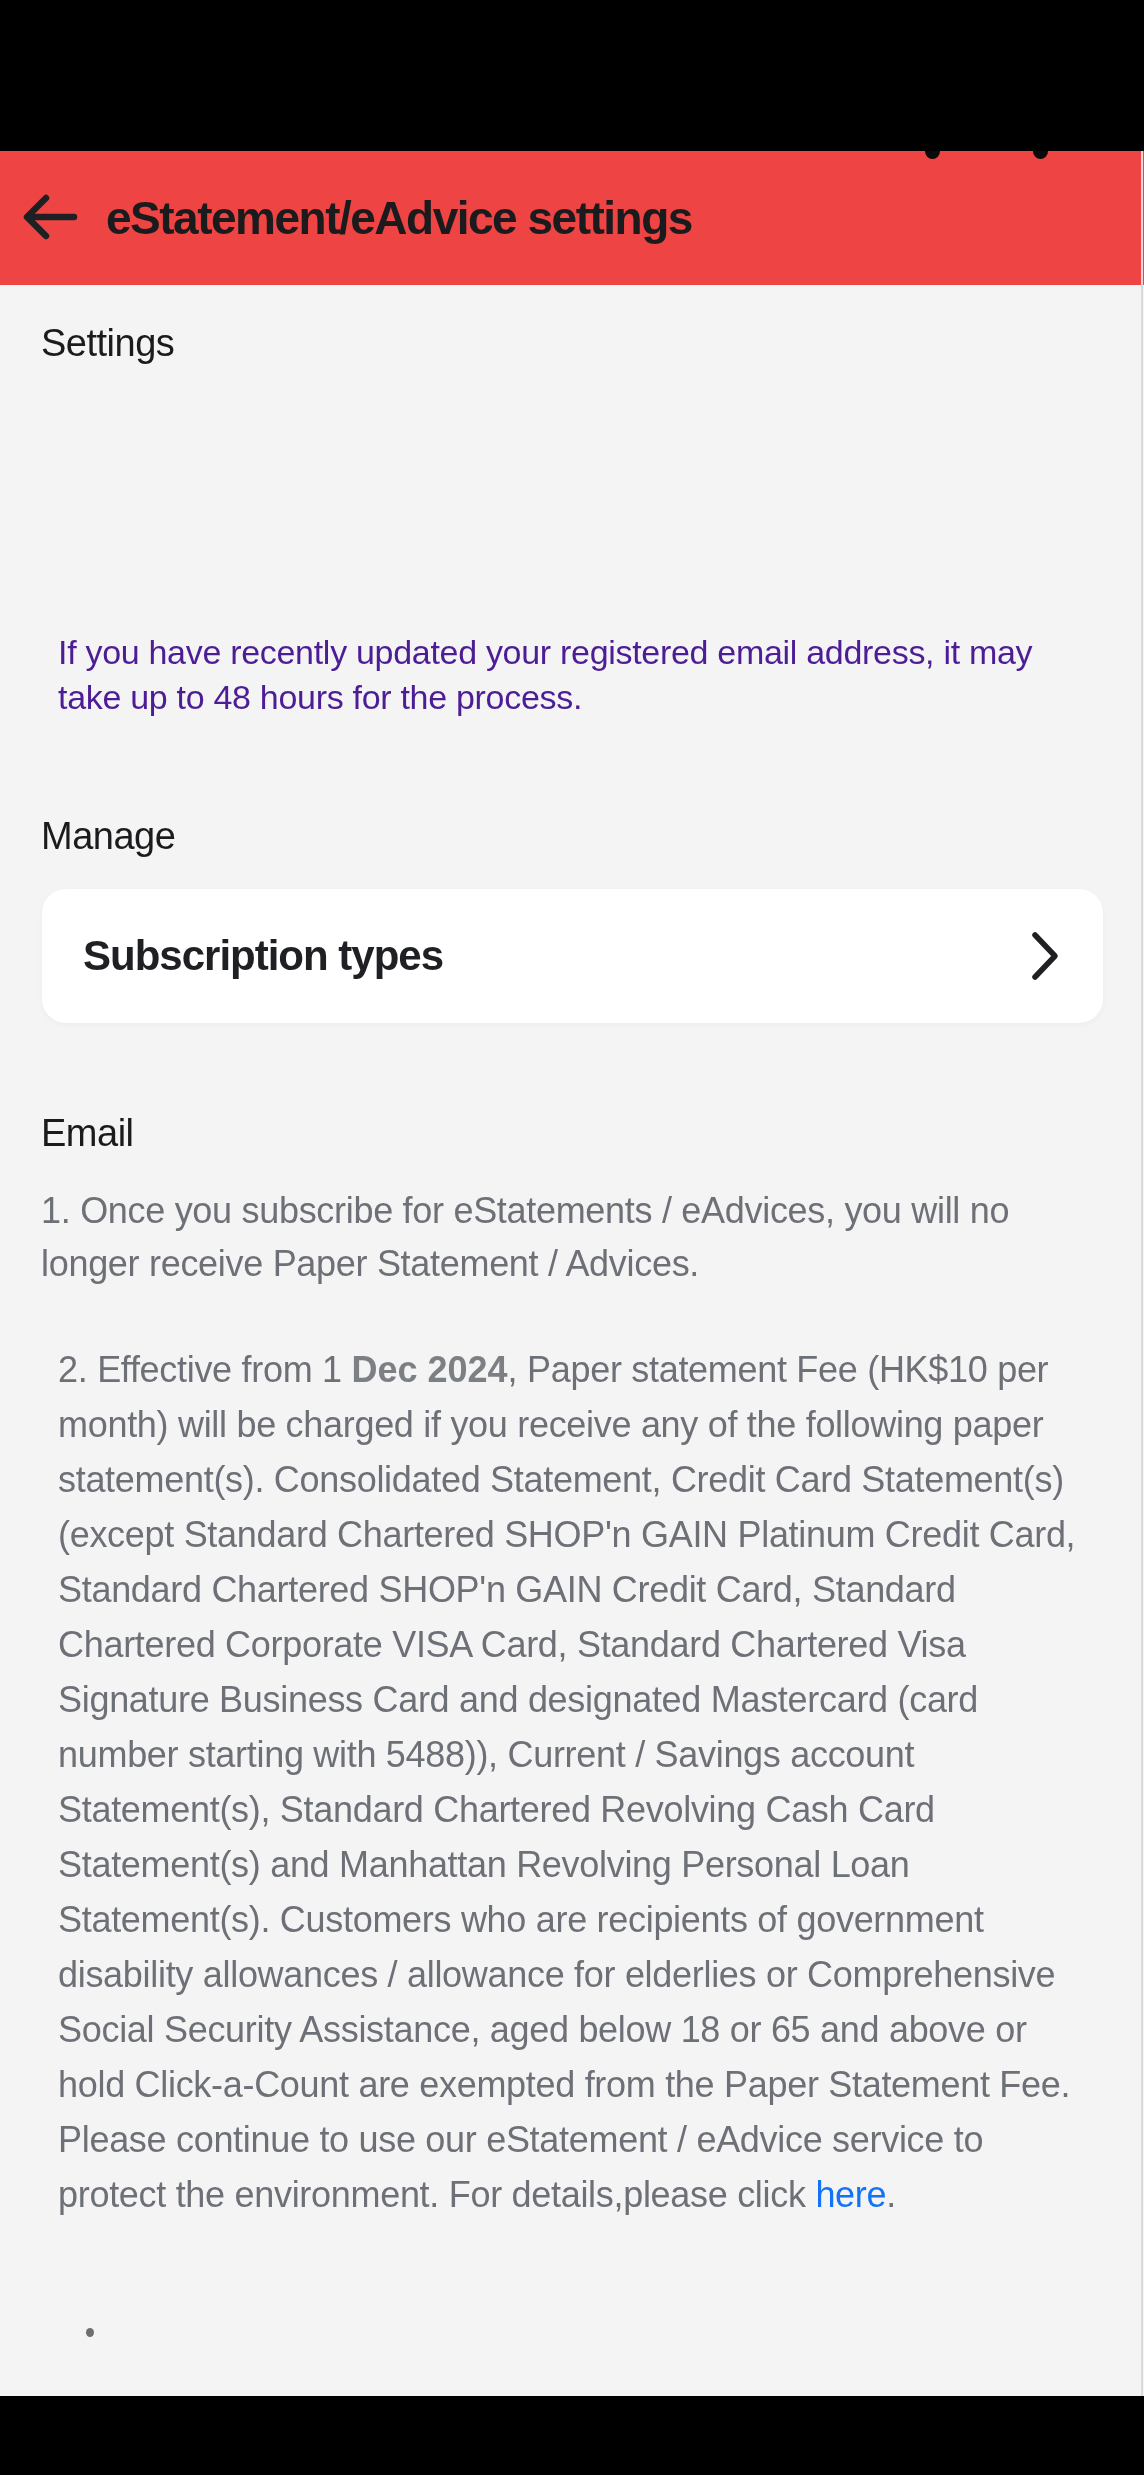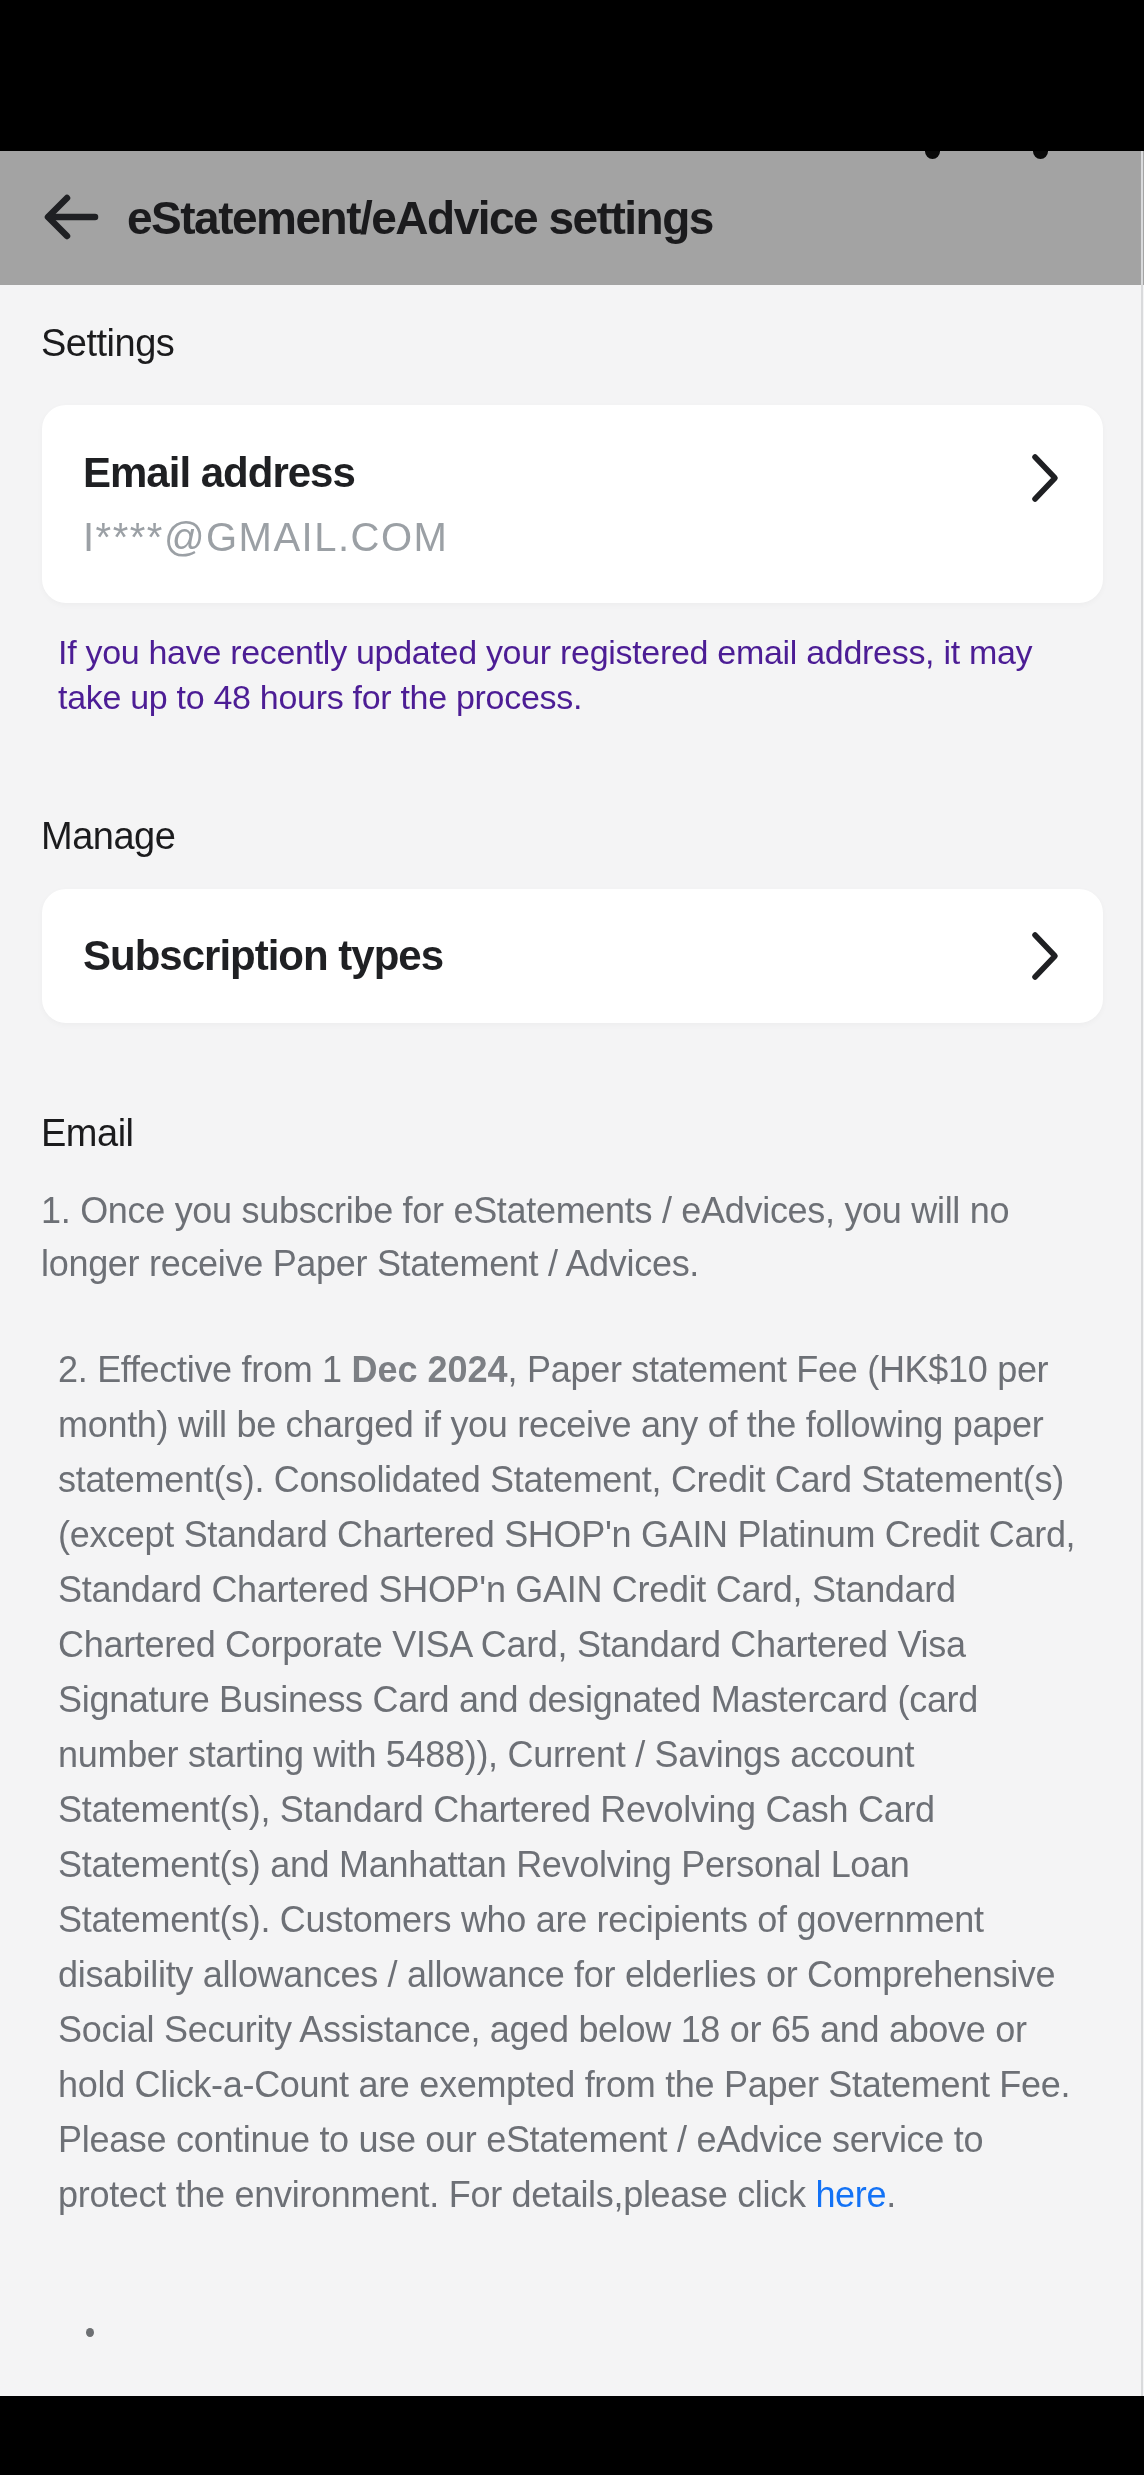--- a/index.html
+++ b/index.html
@@ -45,9 +45,9 @@
   
   .header {
     position: absolute; top: 151px; left: 0; right: 0; height: 134px;
-    background: #a3a3a3;
+    background: #ef4444;
     display: flex; align-items: center;
-    padding-left: 43px;
+    padding-left: 22px;
   }
   .back-btn {
     width: 60px; height: 60px; border: none; background: transparent;

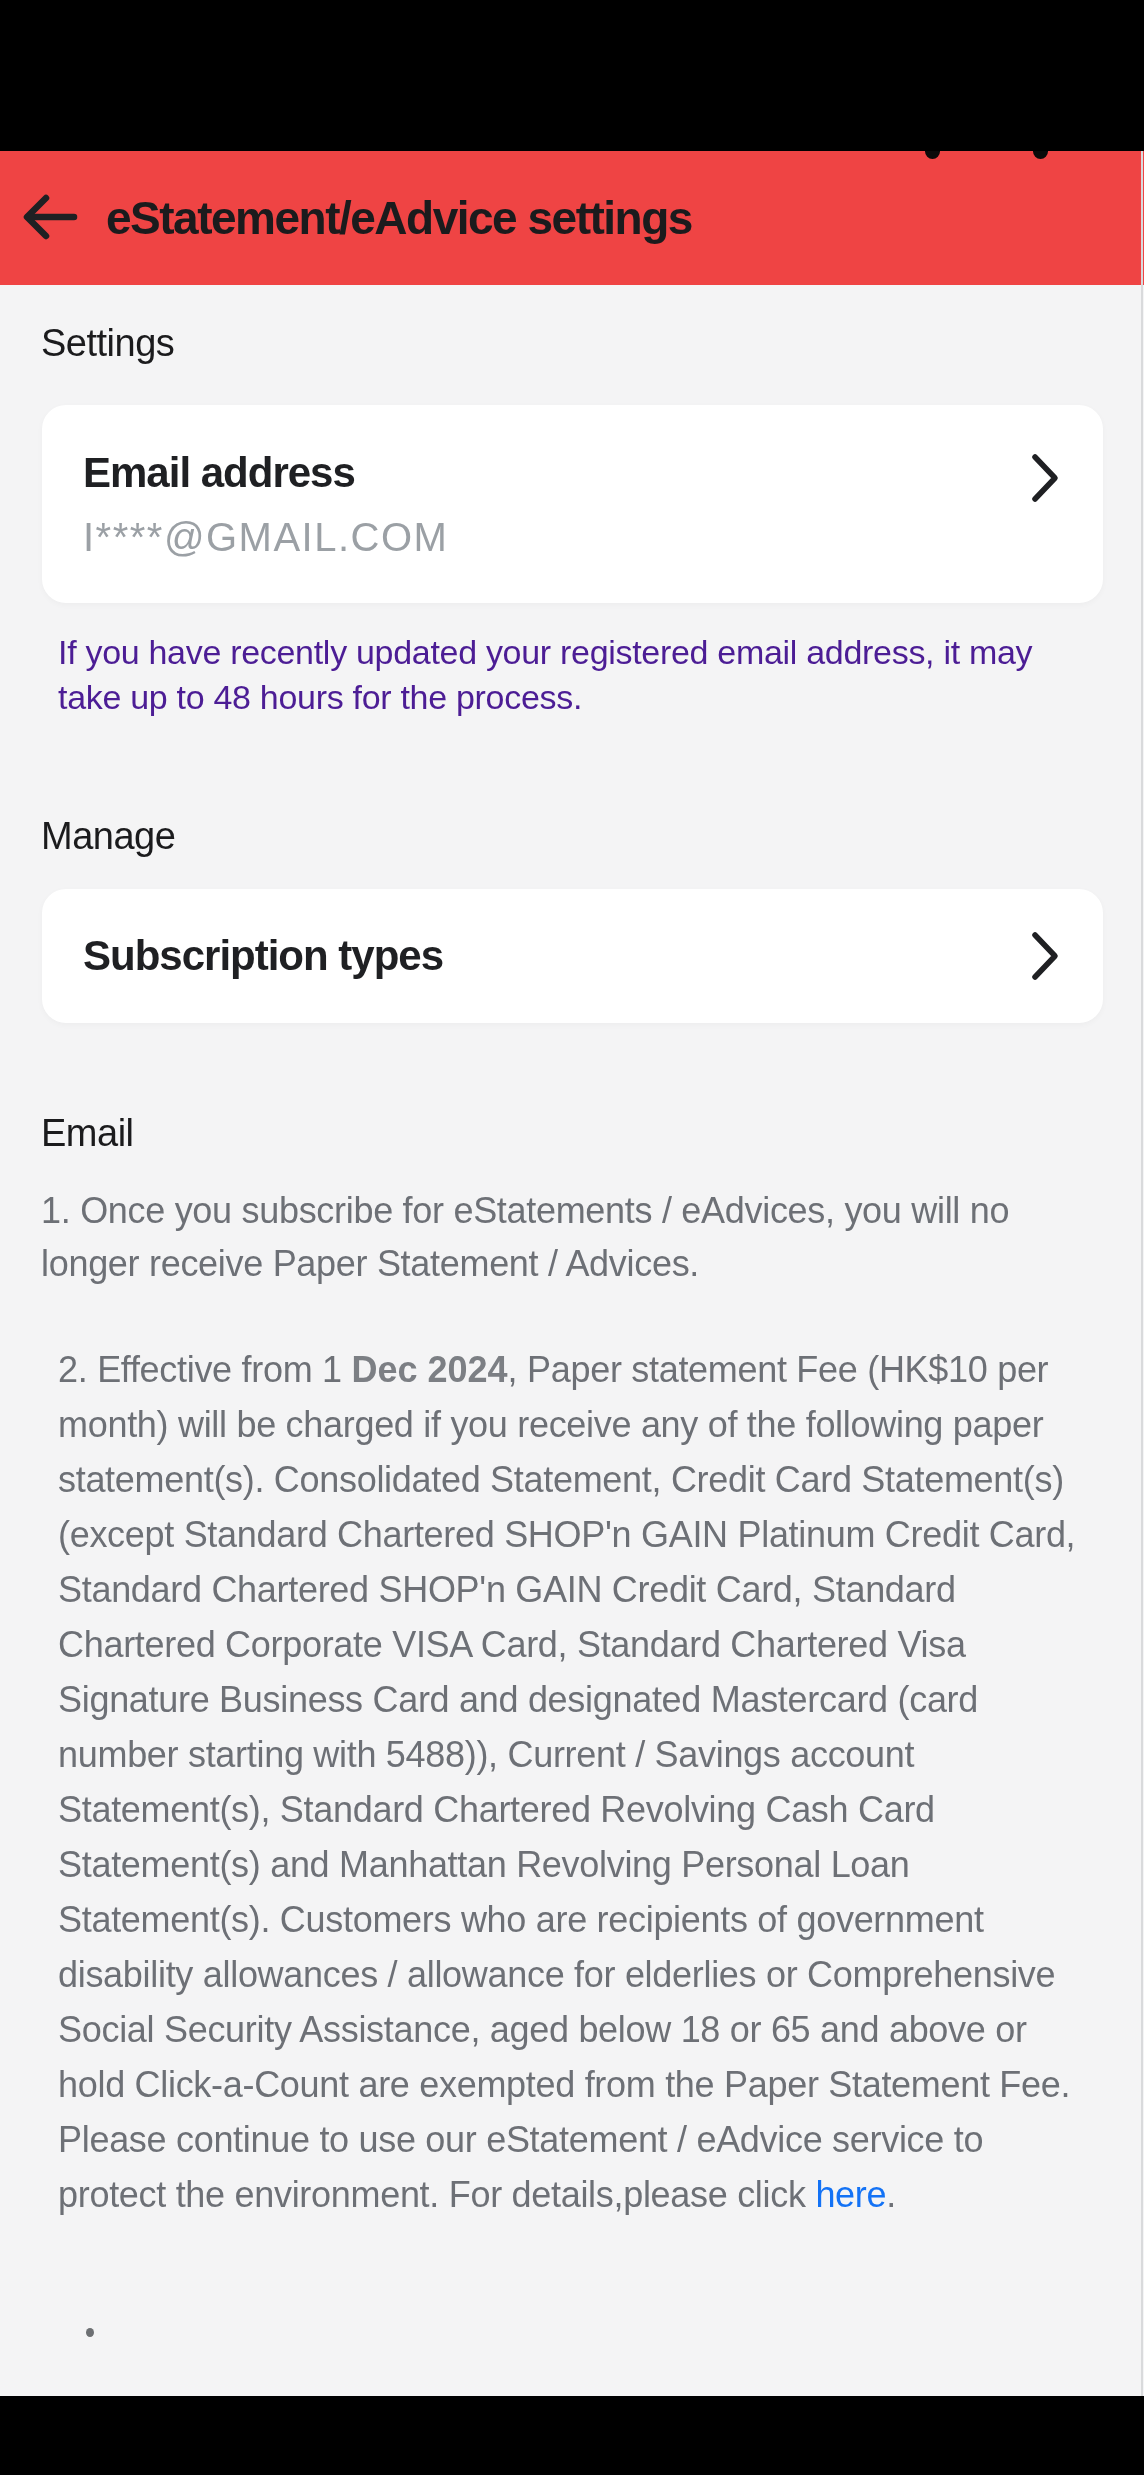--- a/index.html
+++ b/index.html
@@ -137,15 +137,6 @@
 
   <div class="section-label label-settings">Settings</div>
 
-  <div class="card card-email">
-    <div class="card-label">Email address</div>
-    <div class="card-value">I****@GMAIL.COM</div>
-    <span class="chevron">
-      <svg width="28" height="50" viewBox="0 0 28 50" fill="none">
-        <path d="M4 4 L24 25 L4 46" stroke="#1f2023" stroke-width="5.5" stroke-linecap="round" stroke-linejoin="round" fill="none"></path>
-      </svg>
-    </span>
-  </div>
 
   <div class="helper-note">If you have recently updated your registered email address, it may take up to 48 hours for the process.</div>
 

